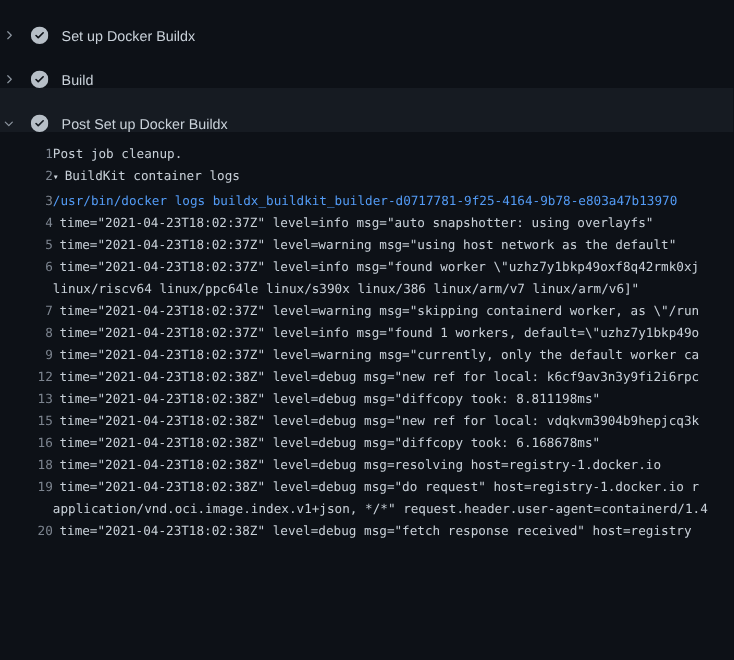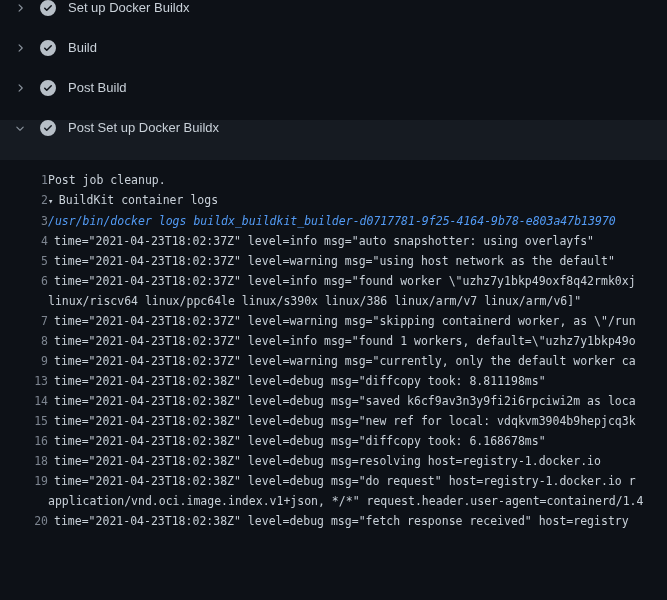--- a/index.html
+++ b/index.html
@@ -14,8 +14,8 @@
   .step {
     height: 40px;
     display: flex;
-    align-items: flex-start;
-    padding-left: 12px;
+    align-items: flex-end;
+    padding-left: 0;
     cursor: pointer;
     color: var(--header_text, #c9d1d9);
     font-size: 13px;

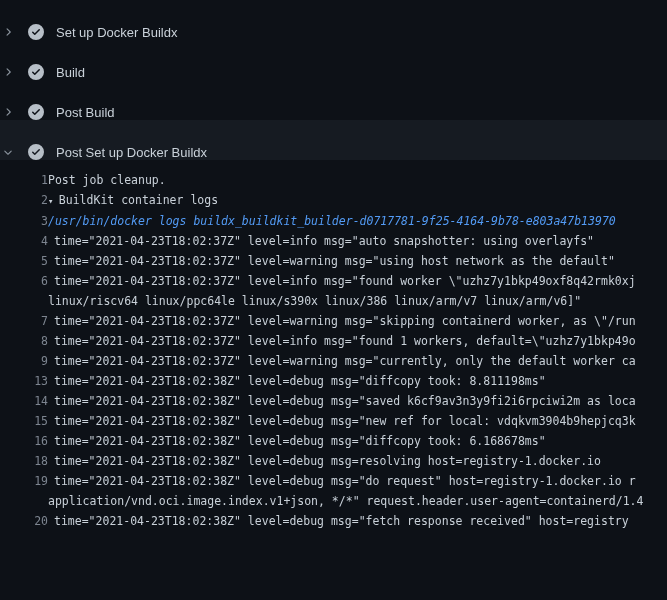--- a/index.html
+++ b/index.html
@@ -80,19 +80,6 @@
     <span class="step-label">Build</span>
   </div>
 
-  <div class="step">
-    <span class="chev">
-      <svg viewBox="0 0 16 16">
-          <path d="M6.22 3.22a.75.75 0 011.06 0l4.25 4.25a.75.75 0 010 1.06l-4.25 4.25a.75.75 0 01-1.06-1.06L9.94 8 6.22 4.28a.75.75 0 010-1.06z"></path>
-        </svg>
-    </span>
-    <span class="check">
-      <svg viewBox="0 0 16 16">
-          <path fill-rule="evenodd" d="M8 16A8 8 0 108 0a8 8 0 000 16zm3.78-9.72a.75.75 0 00-1.06-1.06L6.75 9.19 5.28 7.72a.75.75 0 00-1.06 1.06l2 2a.75.75 0 001.06 0l4.5-4.5z"></path>
-        </svg>
-    </span>
-    <span class="step-label">Post Build</span>
-  </div>
 
   <div class="step expanded">
     <span class="chev down">

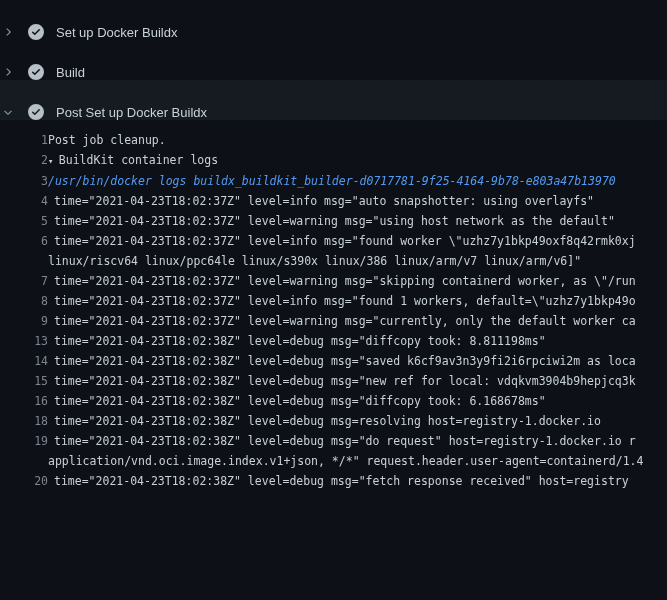--- a/index.html
+++ b/index.html
@@ -44,7 +44,7 @@
   }
   .txt { flex: 1; min-width: 0; overflow: hidden; }
   .row.detail .txt { padding-left: 6px; }
-  .row.command .txt { color: var(--command_color, #539bf5); font-style: italic; }
+  .row.command .txt { color: var(--command_color, #539bf5); }
   .arrow { display: none; font-size: 9px; cursor: pointer; color: var(--log_text, #c9d1d9); }
 </style>
 </head>

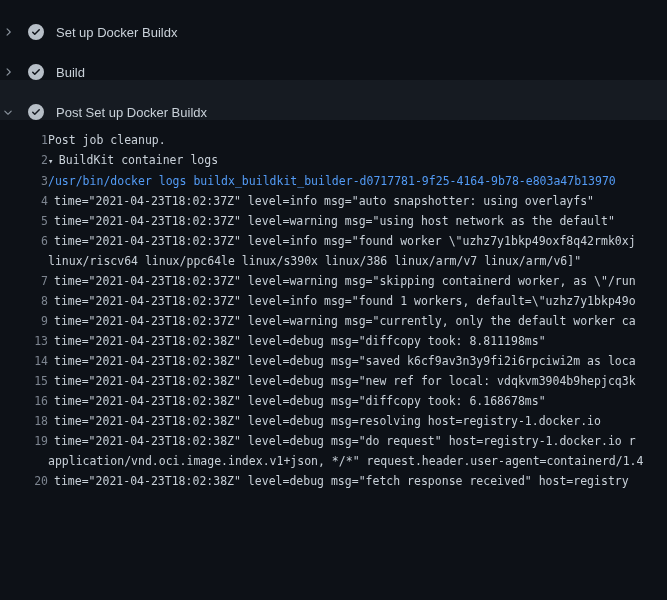--- a/index.html
+++ b/index.html
@@ -149,6 +149,10 @@
 
 
 
+  <div class="row detail">
+    <span class="num">12</span>
+    <span class="txt"><span>time="2021-04-23T18:02:38Z" level=debug msg="new ref for local: k6cf9av3n3y9fi2i6rpc</span></span>
+  </div>
 
   <div class="row detail">
     <span class="num">13</span>

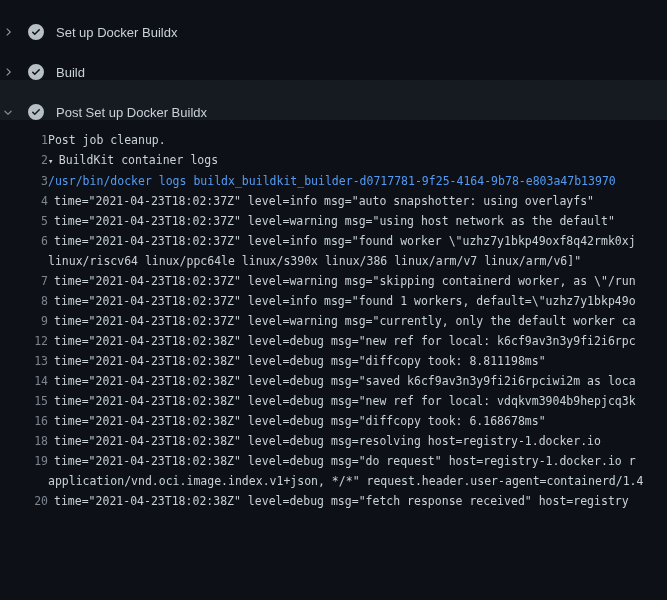--- a/index.html
+++ b/index.html
@@ -159,10 +159,6 @@
     <span class="txt"><span>time="2021-04-23T18:02:38Z" level=debug msg="diffcopy took: 8.811198ms"</span></span>
   </div>
 
-  <div class="row detail">
-    <span class="num">14</span>
-    <span class="txt"><span>time="2021-04-23T18:02:38Z" level=debug msg="saved k6cf9av3n3y9fi2i6rpciwi2m as loca</span></span>
-  </div>
 
   <div class="row detail">
     <span class="num">15</span>

